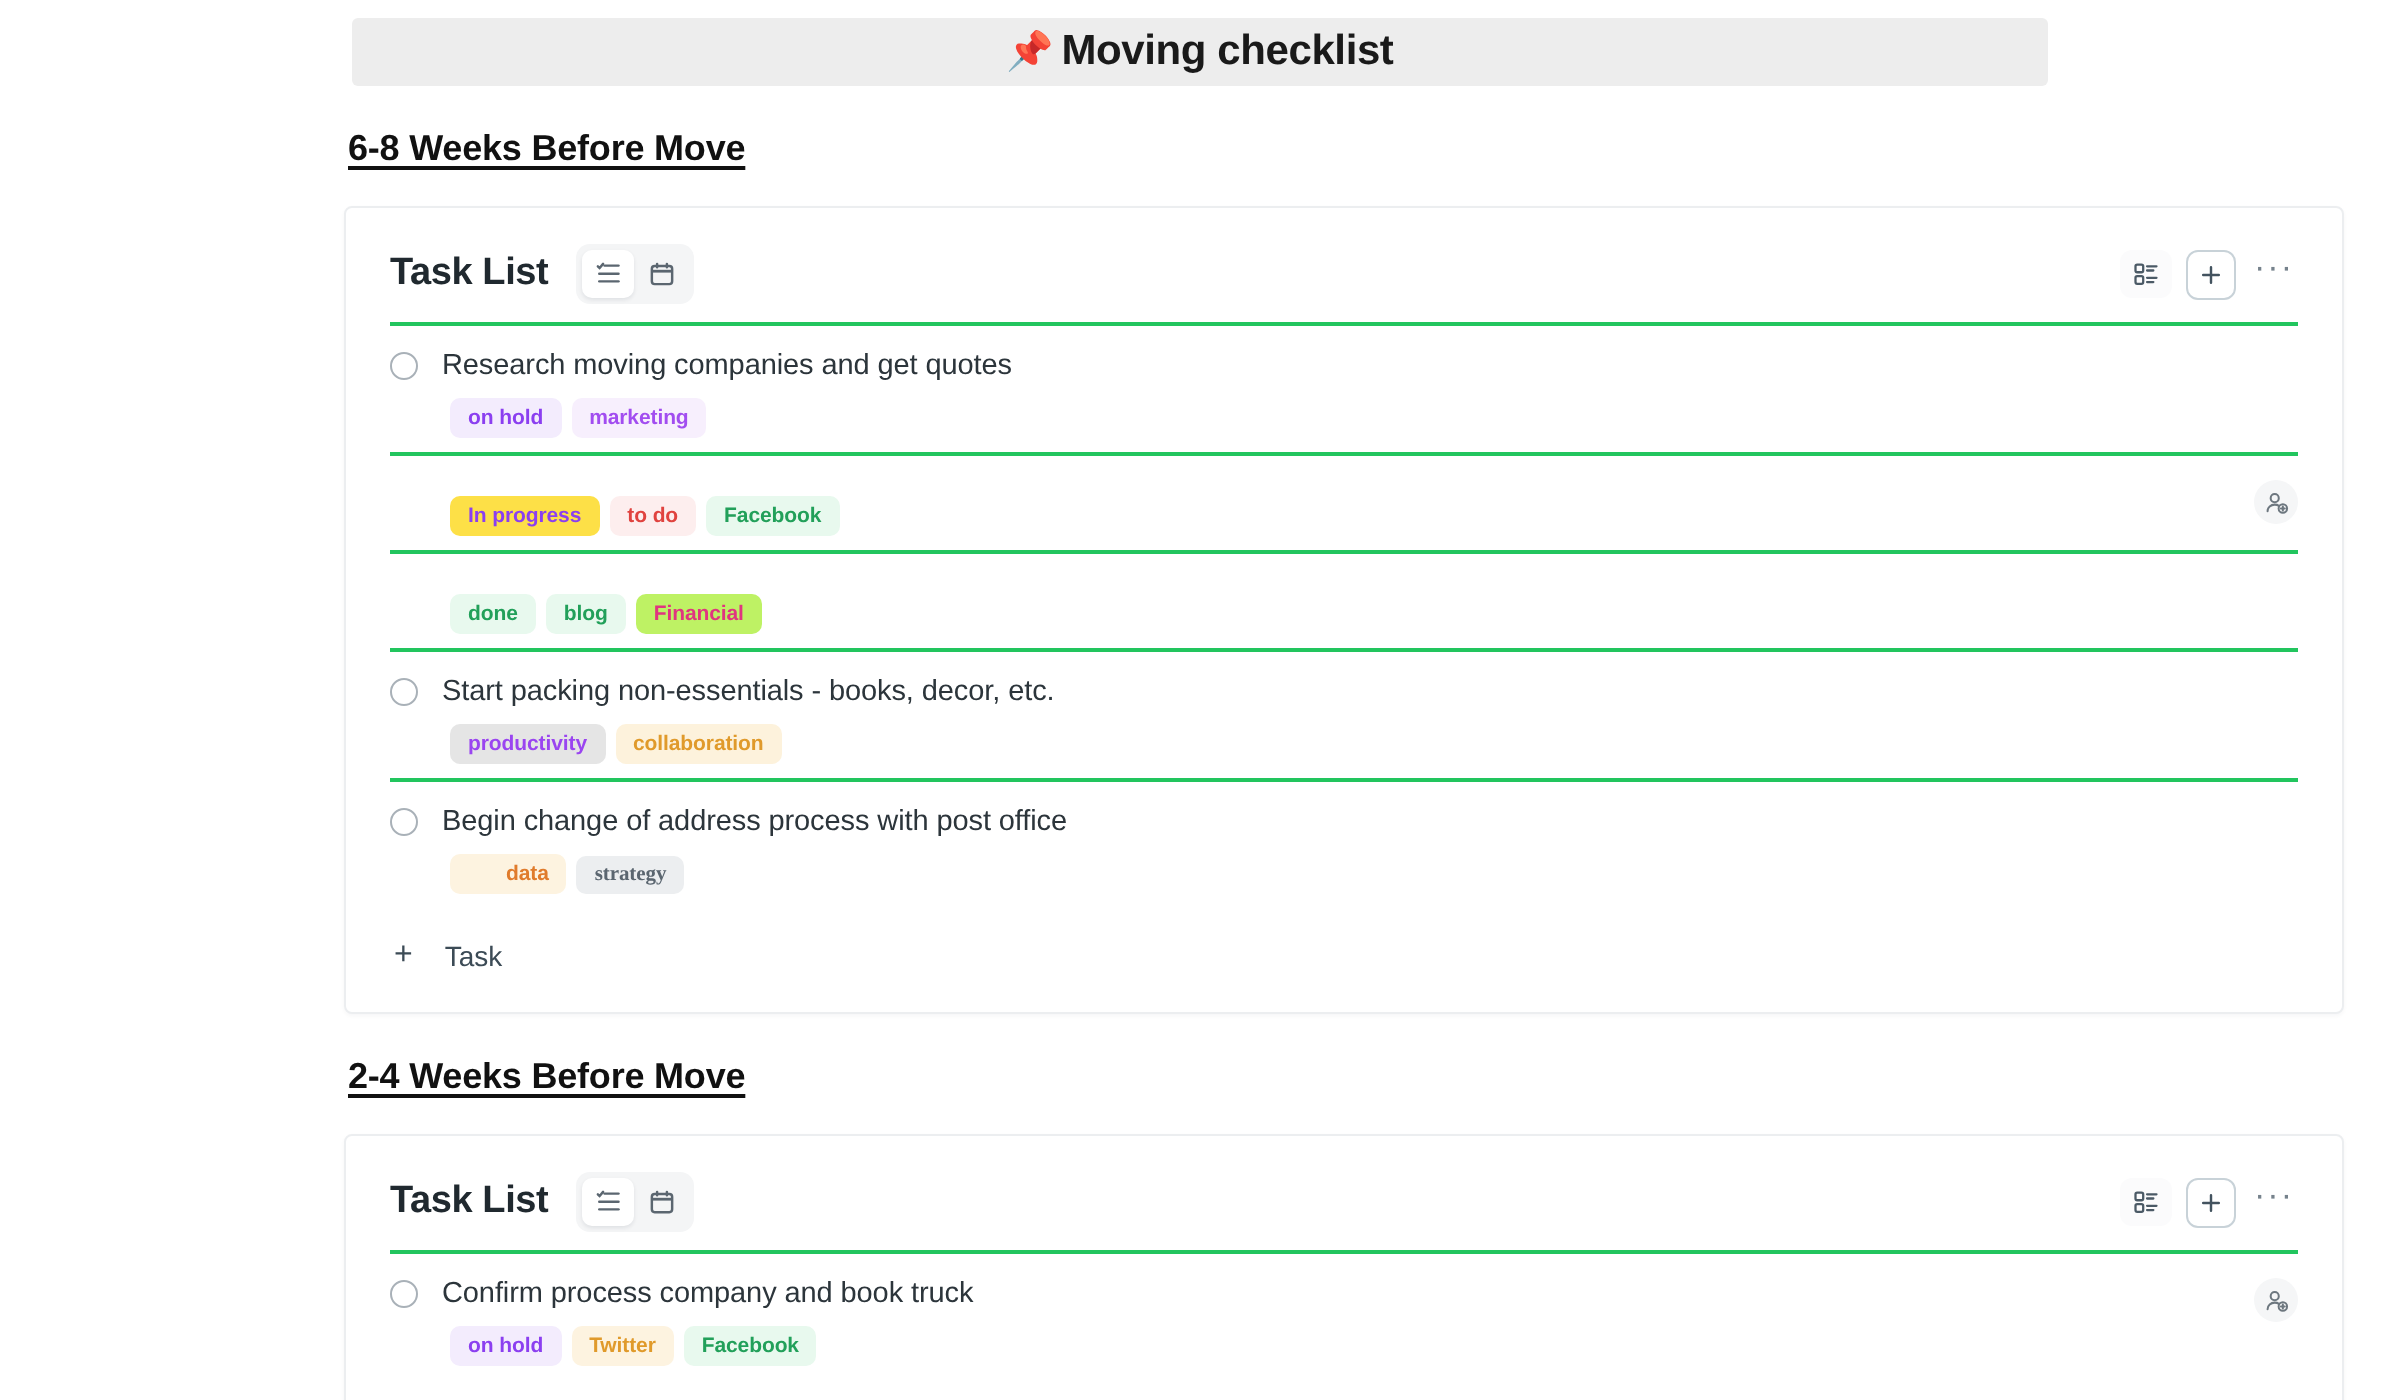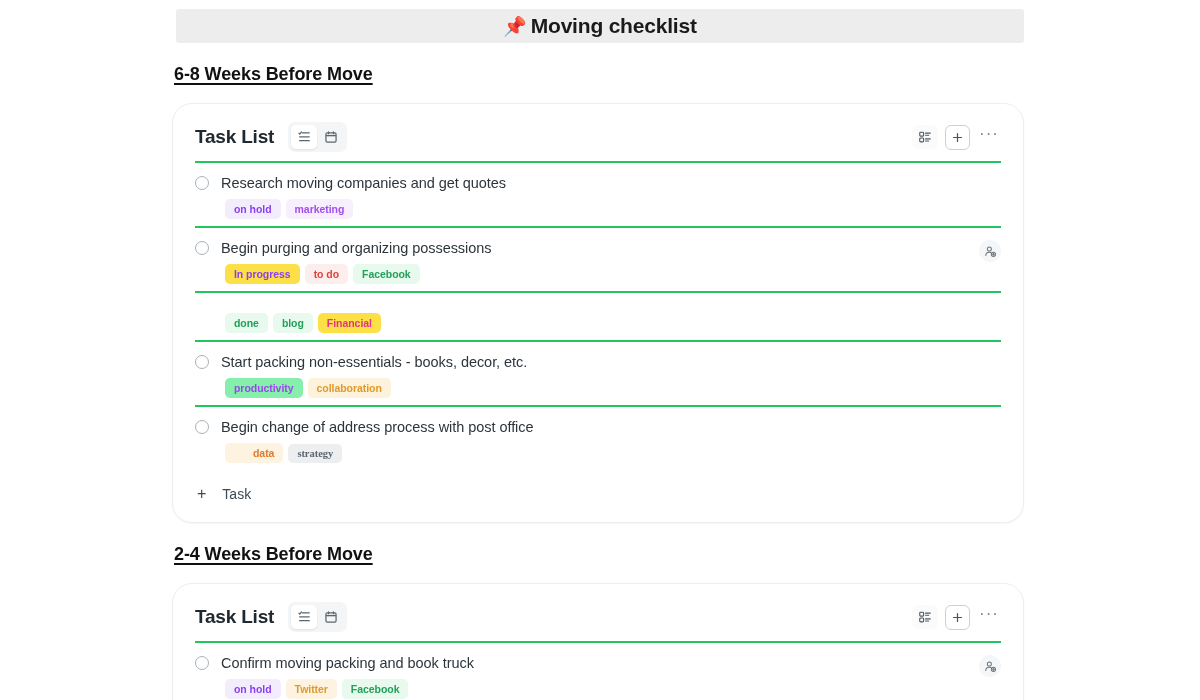--- a/index.html
+++ b/index.html
@@ -60,10 +60,10 @@
   
   .card {
     margin-top: 18px;
-    width: 852px;
+    width: 1000px;
     background: #ffffff;
     border: 1px solid #eceef0;
-    border-radius: 20px;
+    border-radius: 4px;
     box-shadow: 0 1px 2px rgba(16,24,40,0.04);
     padding: 18px 22px 14px 22px;
   }

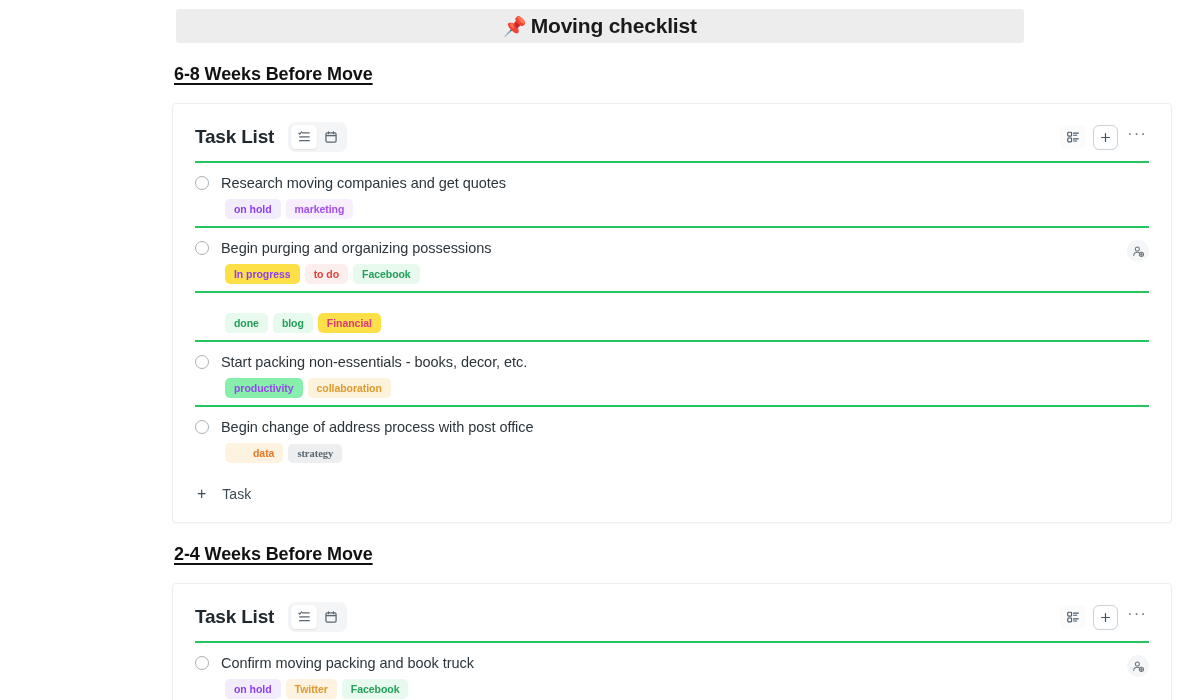--- a/index.html
+++ b/index.html
@@ -258,10 +258,6 @@
               </div>
             </div>
             <div class="task-row">
-              <div class="task-main">
-                <div class="checkbox"></div>
-                <div class="task-title">Begin purging and organizing possessions</div>
-              </div>
               <div class="tag-row">
                 <span class="tag" style="background: #fde047; color: rgb(139, 63, 240);">In progress</span>
                 <span class="tag" style="background: rgb(253, 238, 238); color: rgb(224, 67, 63);">to do</span>

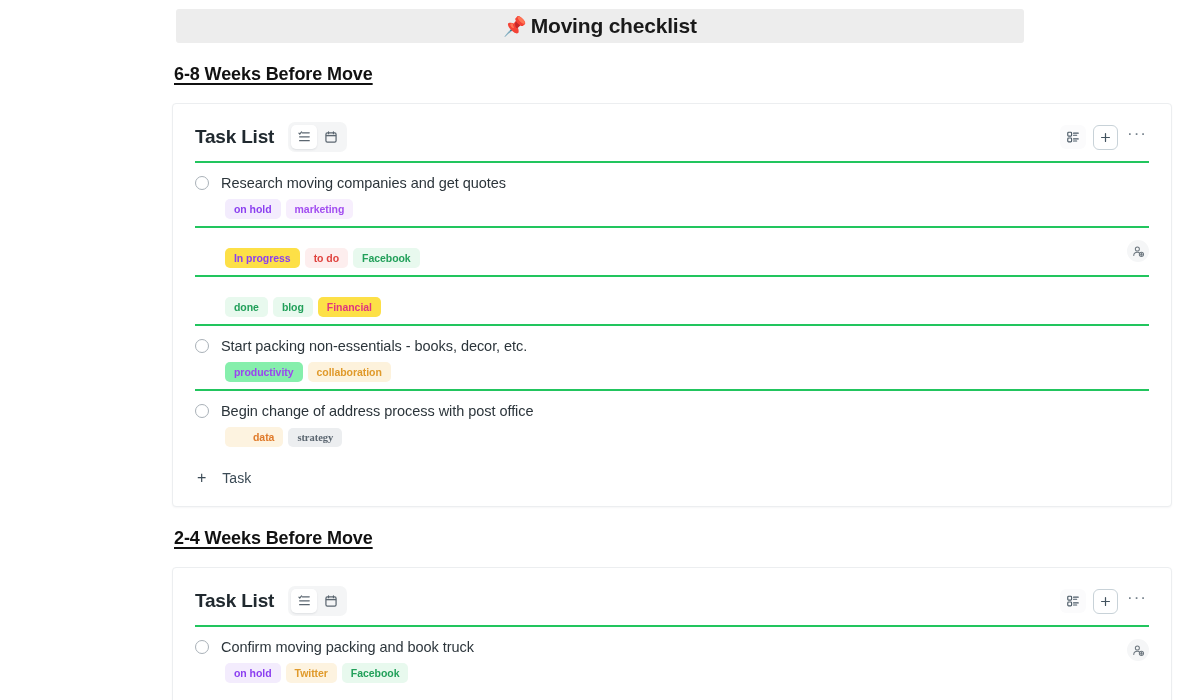--- a/index.html
+++ b/index.html
@@ -276,7 +276,7 @@
               <div class="tag-row">
                 <span class="tag" style="background: rgb(232, 249, 238); color: rgb(34, 160, 90);">done</span>
                 <span class="tag" style="background: rgb(232, 249, 238); color: rgb(34, 160, 90);">blog</span>
-                <span class="tag" style="background: #fde047; color: rgb(224, 53, 127);">Financial</span>
+                <span class="tag" style="background: #bef264; color: rgb(224, 53, 127);">Financial</span>
               </div>
             </div>
             <div class="task-row">

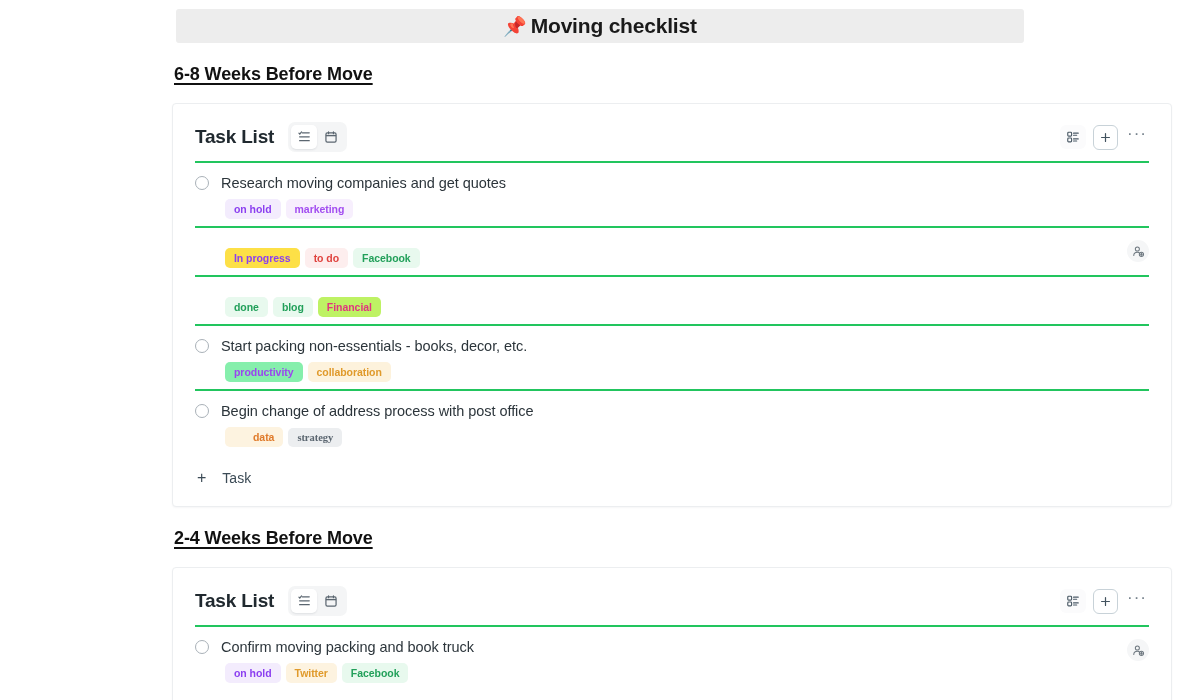--- a/index.html
+++ b/index.html
@@ -285,7 +285,7 @@
                 <div class="task-title">Start packing non-essentials - books, decor, etc.</div>
               </div>
               <div class="tag-row">
-                <span class="tag" style="background: #86efac; color: rgb(154, 69, 240);">productivity</span>
+                <span class="tag" style="background: #e5e5e5; color: rgb(154, 69, 240);">productivity</span>
                 <span class="tag" style="background: rgb(253, 242, 220); color: rgb(224, 154, 43);">collaboration</span>
               </div>
             </div>

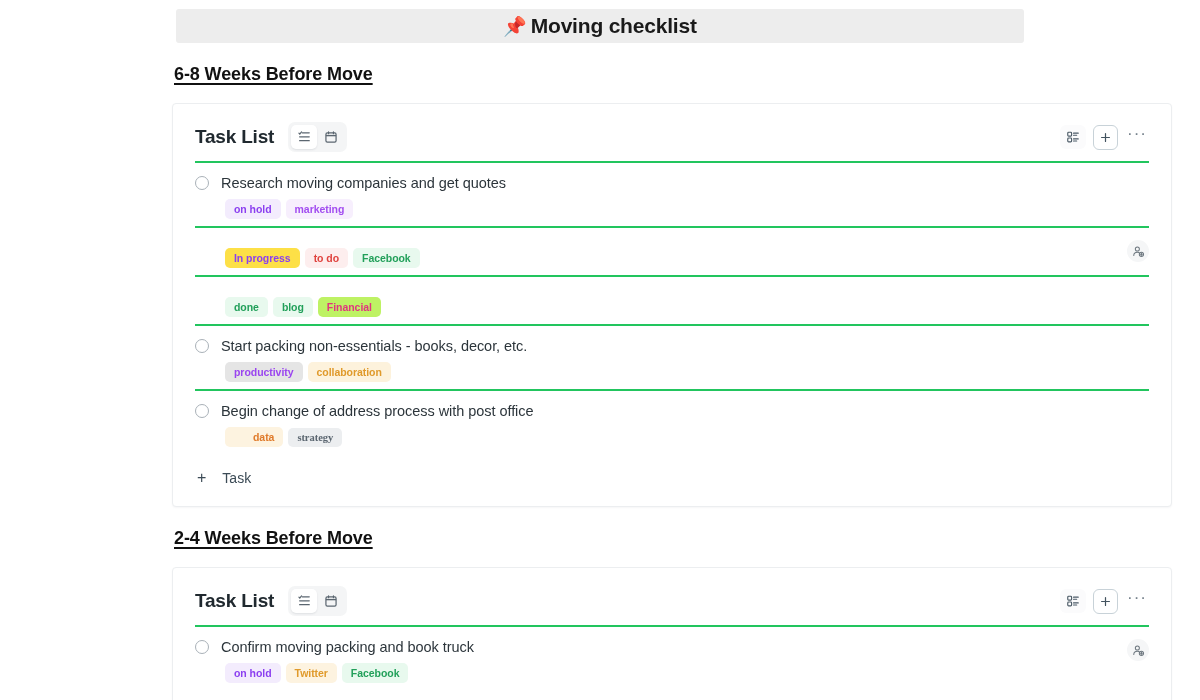--- a/index.html
+++ b/index.html
@@ -348,7 +348,7 @@
             <div class="task-row">
               <div class="task-main">
                 <div class="checkbox"></div>
-                <div class="task-title">Confirm moving packing and book truck</div>
+                <div class="task-title">Confirm process company and book truck</div>
               </div>
               <div class="tag-row">
                 <span class="tag" style="background: rgb(243, 236, 253); color: rgb(139, 63, 240);">on hold</span>

